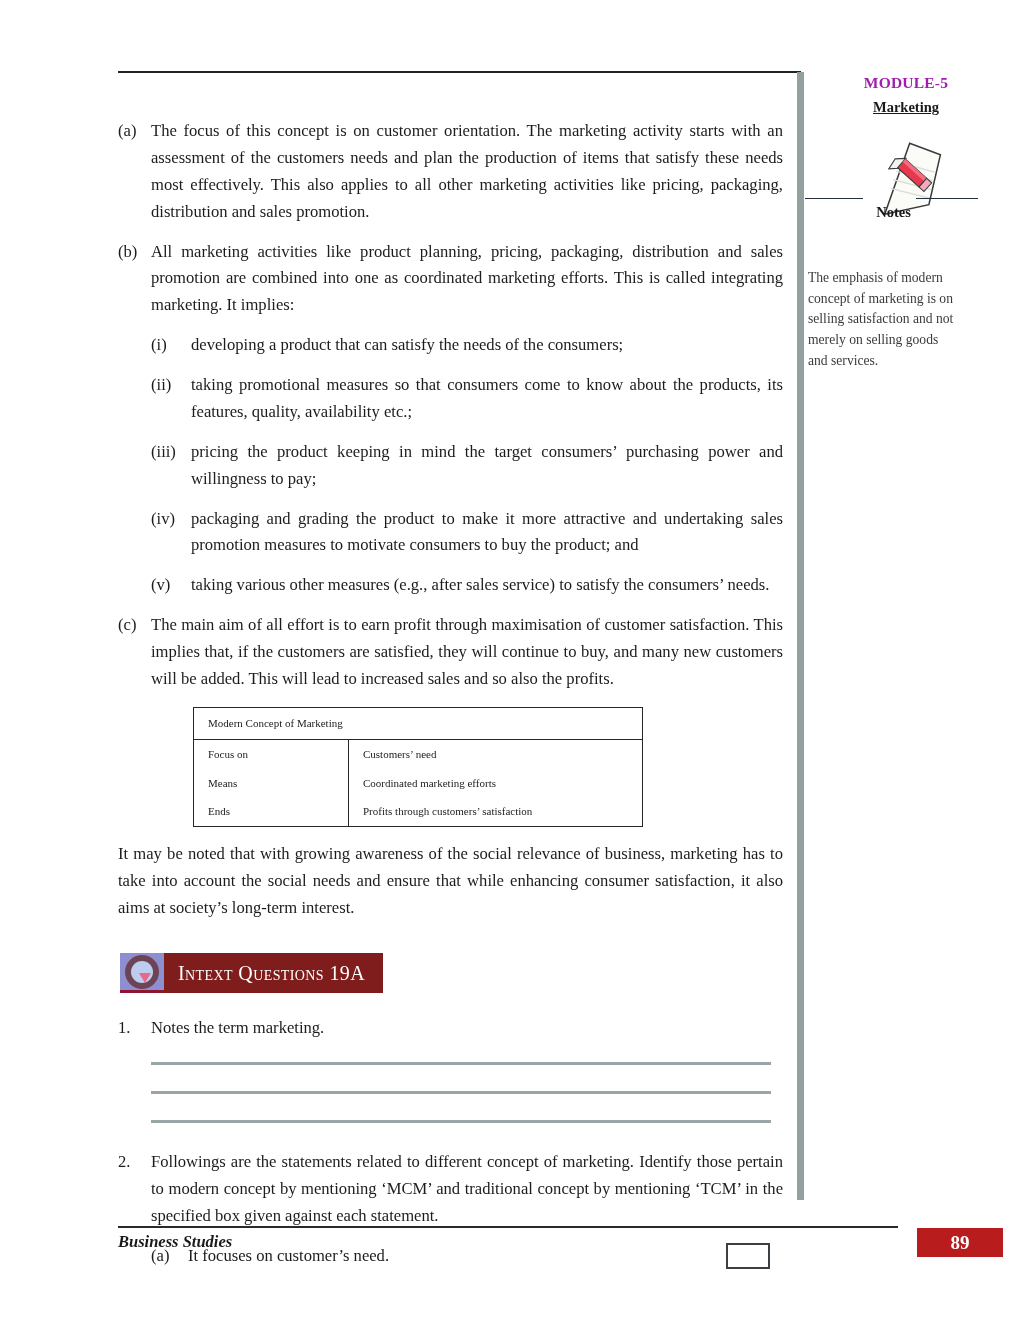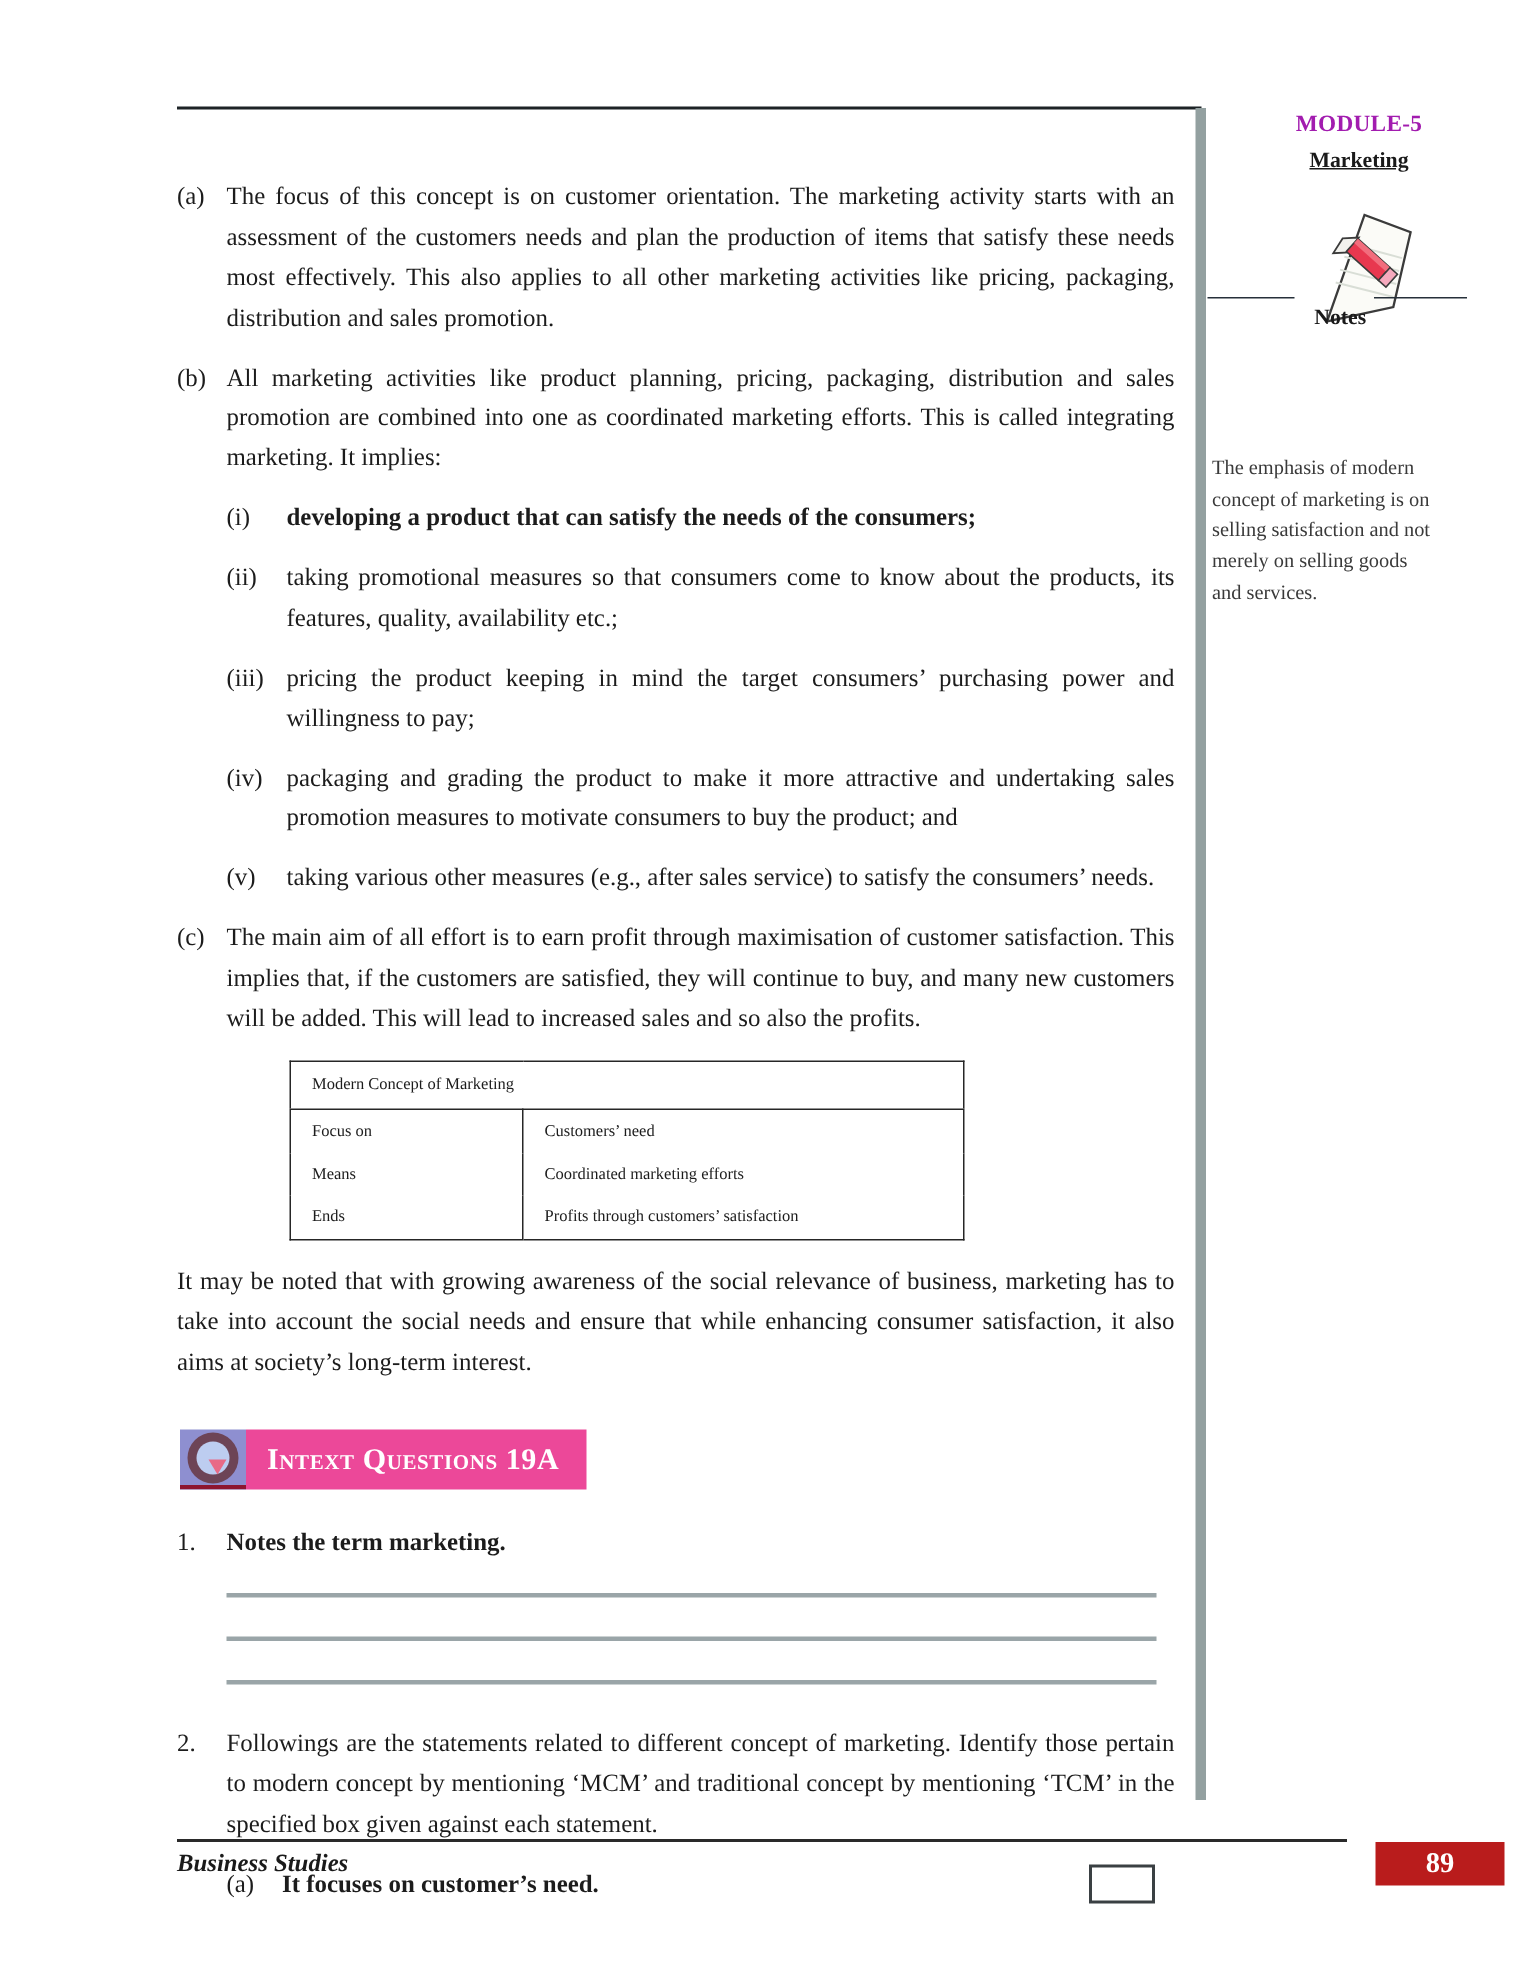--- a/index.html
+++ b/index.html
@@ -104,7 +104,7 @@
   }
 
   .side-note {
-    margin-top: 64px;
+    margin-top: 30px;
     margin-left: 2px;
     width: 150px;
     font-size: 13.6px;

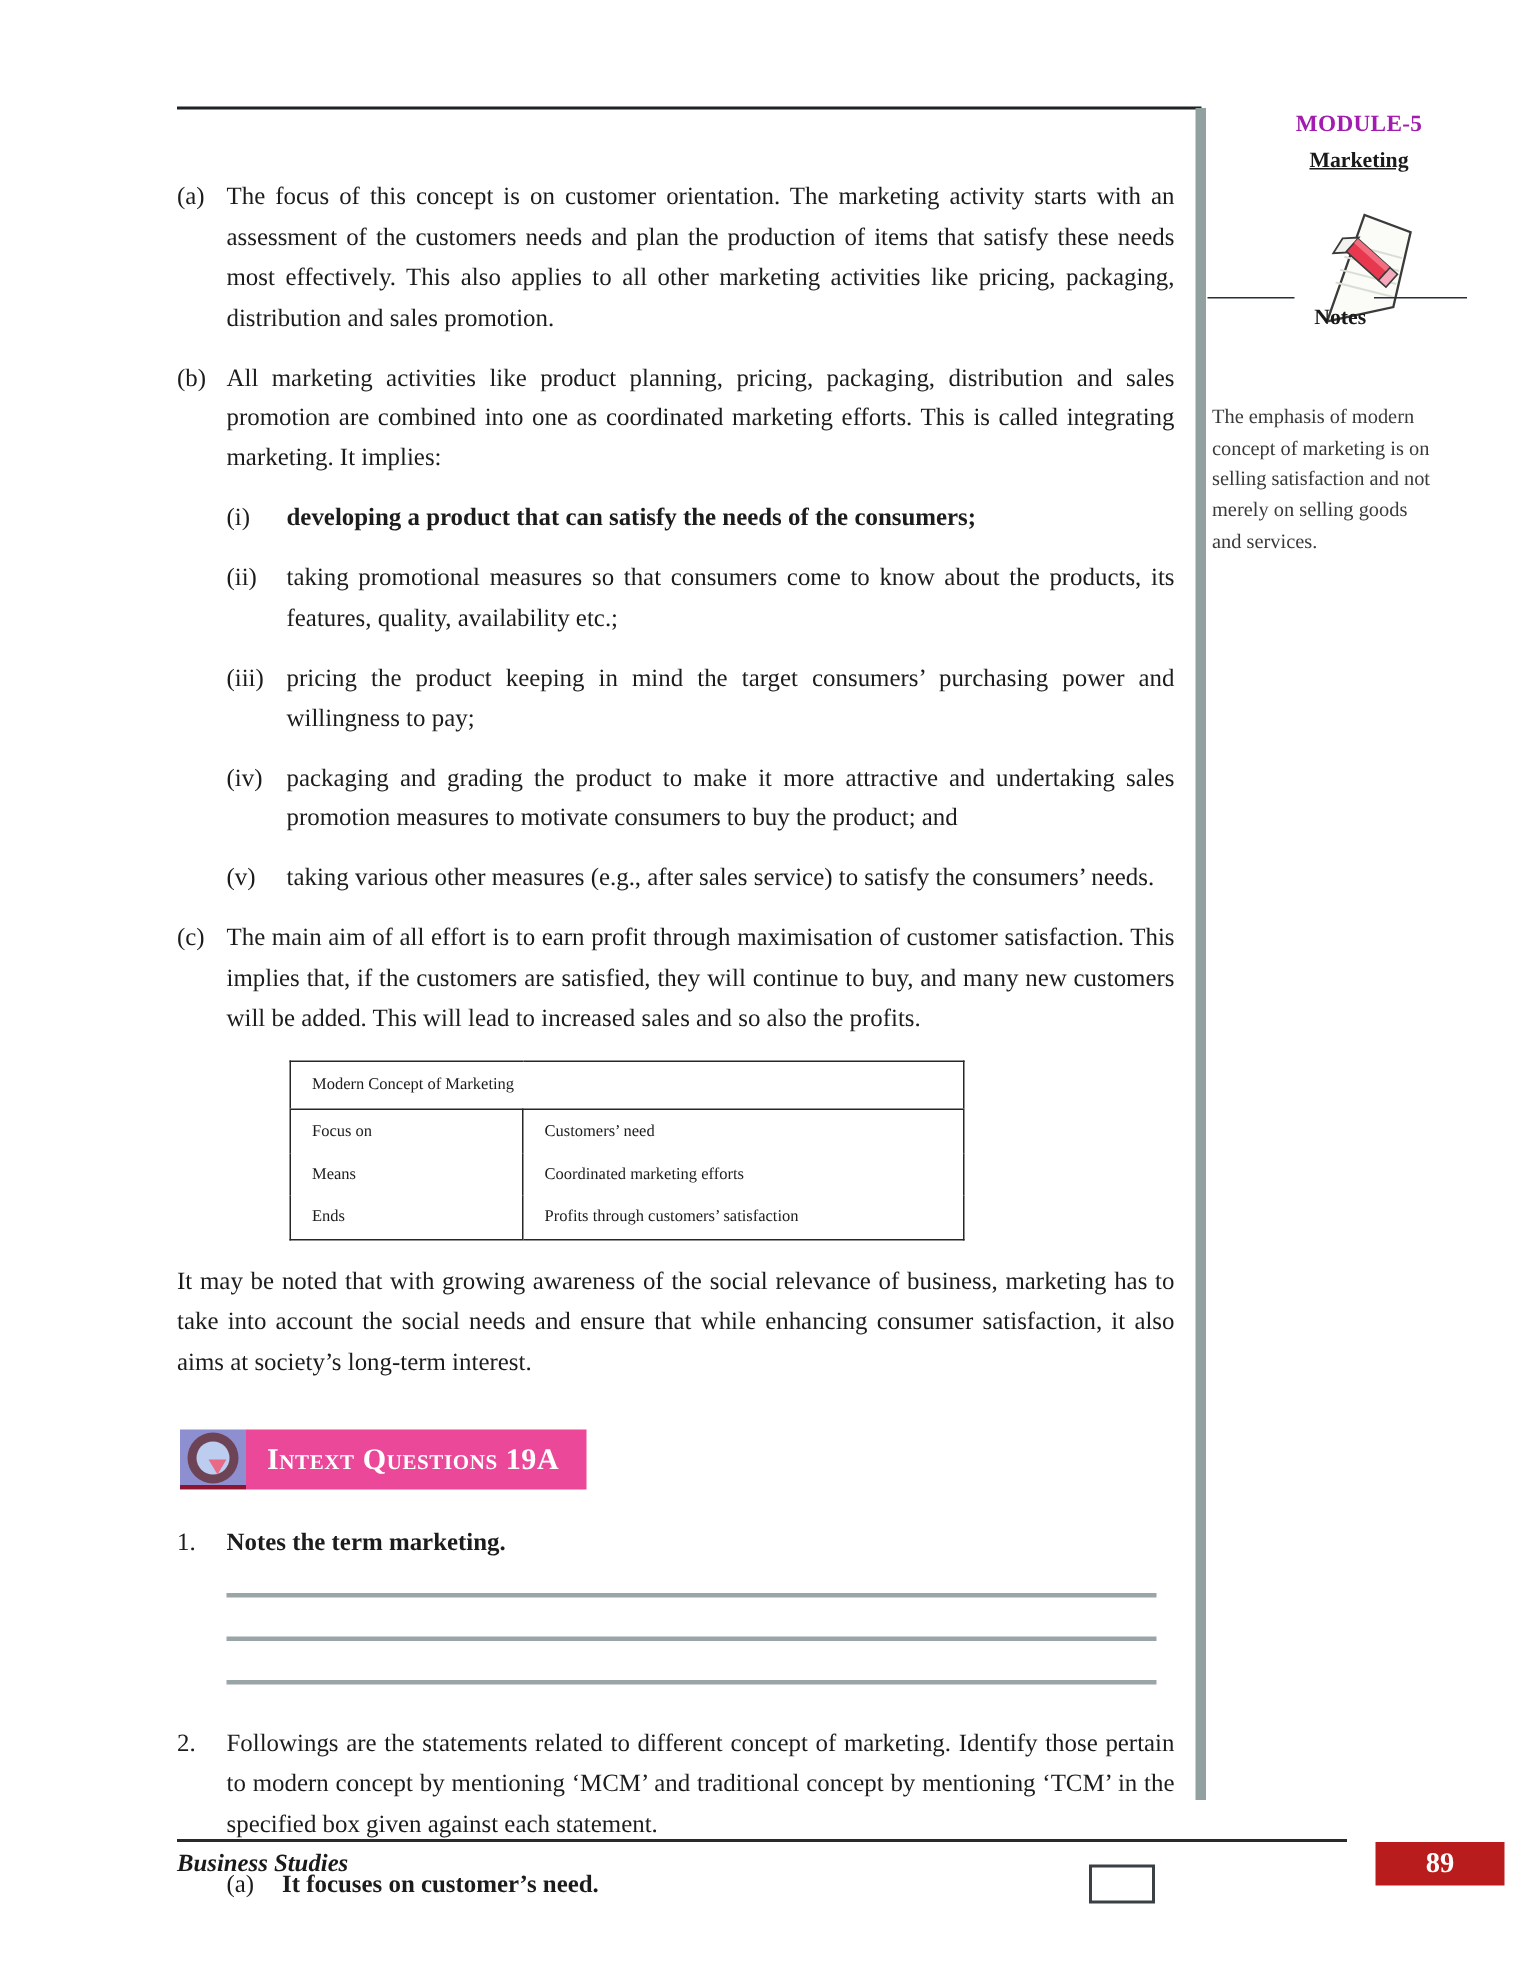--- a/index.html
+++ b/index.html
@@ -143,7 +143,7 @@
     text-justify: inter-word;
     hyphens: none;
   }
-  .body-text.noj { text-align: left; font-weight: bold; }
+  .body-text.noj { text-align: left; }
 
   .sublist {
     margin-left: 33px;

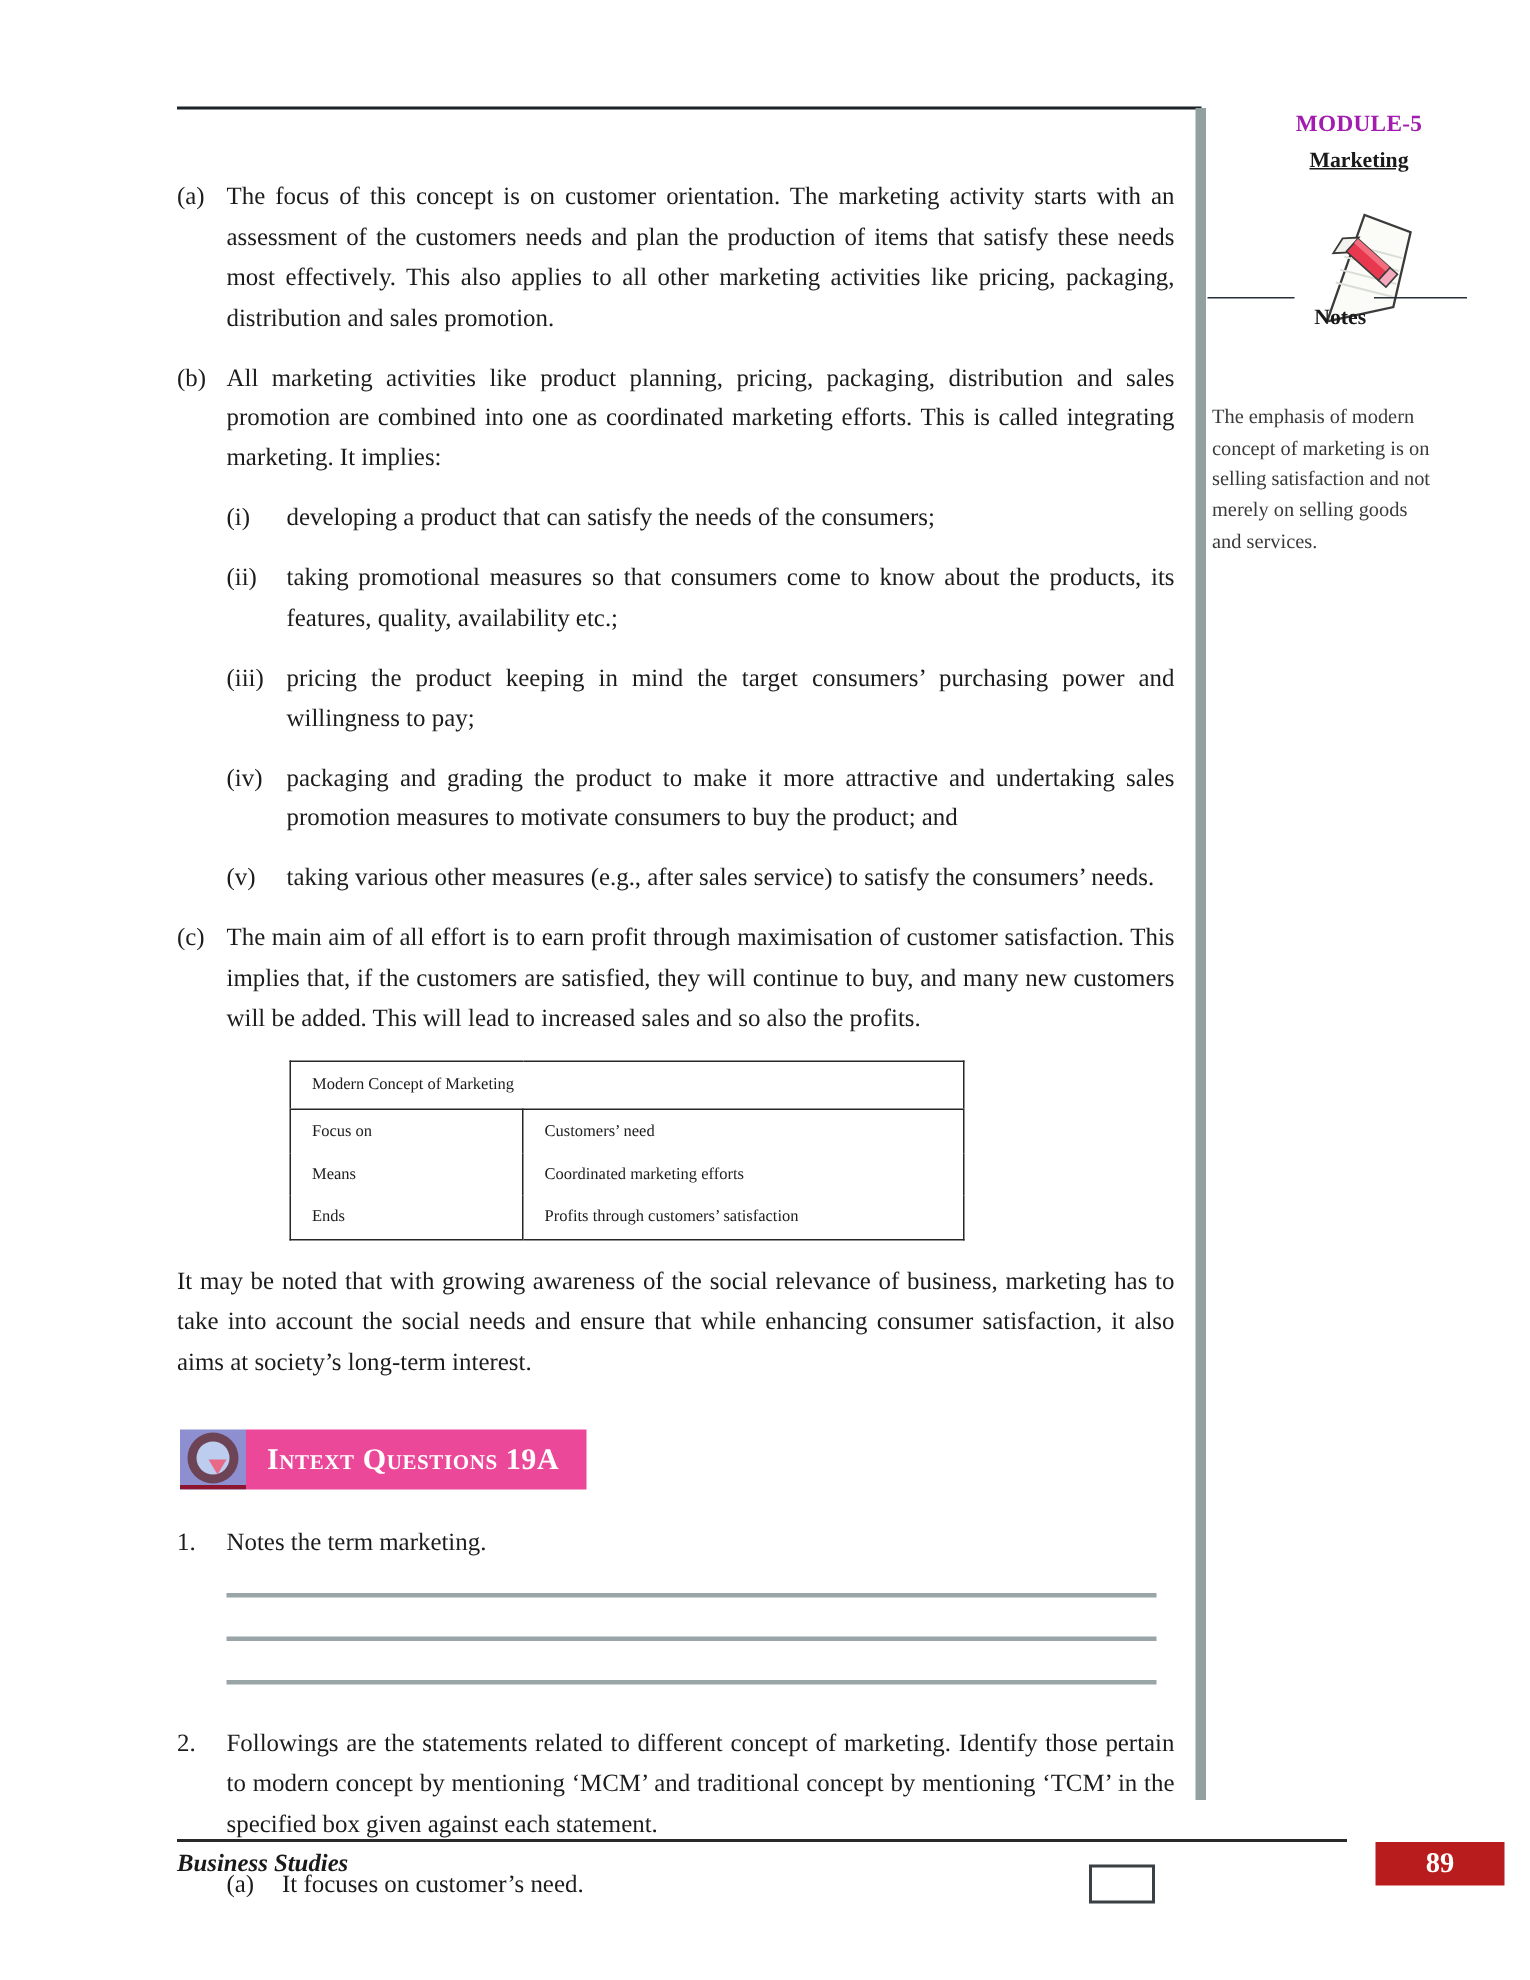--- a/index.html
+++ b/index.html
@@ -237,13 +237,13 @@
     left: 46px;
     top: 0;
     height: 40px;
-    background: #ec4899;
+    background: #7f1d1d;
     color: #ffffff;
     padding: 0 18px 0 14px;
     display: flex;
     align-items: center;
     font-size: 20px;
-    font-weight: bold;
+    font-weight: normal;
     letter-spacing: 0.4px;
     font-variant: small-caps;
     font-family: "Liberation Serif", "DejaVu Serif", serif;

